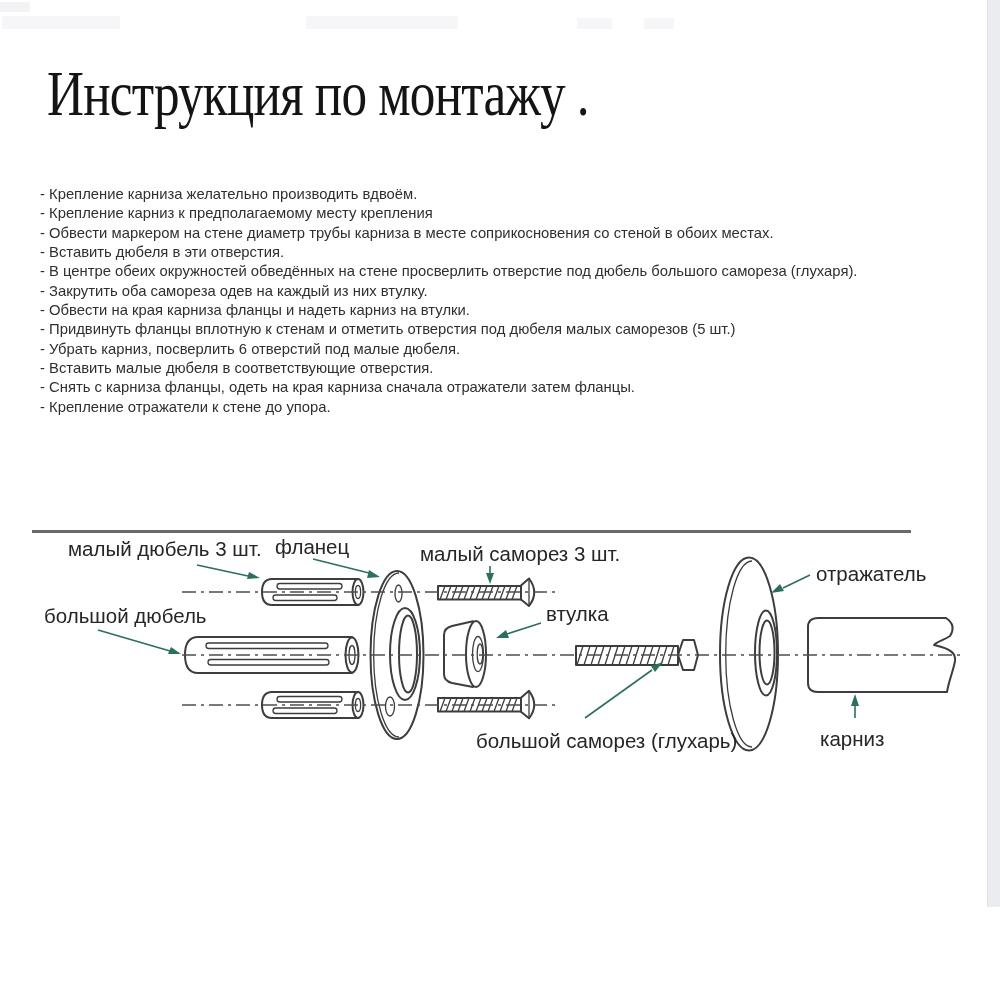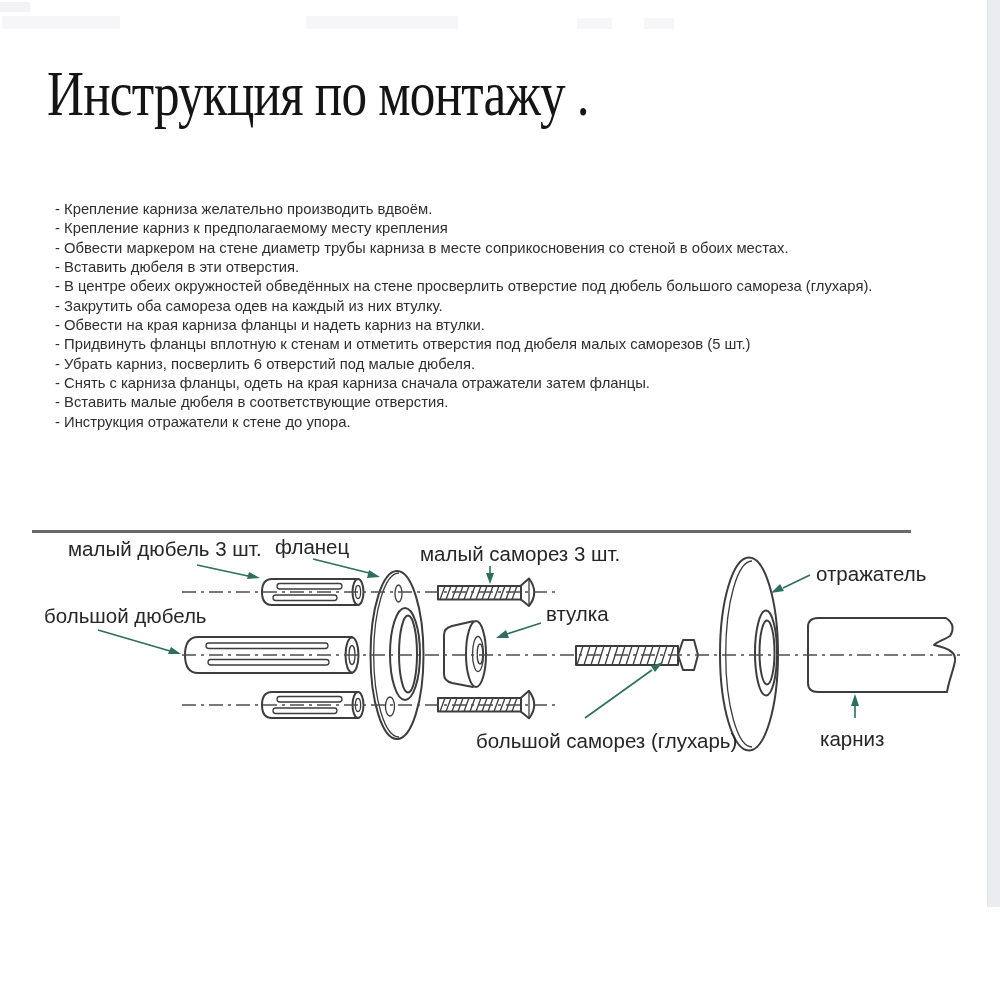--- a/index.html
+++ b/index.html
@@ -20,7 +20,7 @@
     transform:scaleX(0.8);transform-origin:left top;letter-spacing:-1px;
   }
   .instructions{
-    position:absolute;left:40px;top:185px;margin:15px;padding:0;list-style:none;
+    position:absolute;left:40px;top:185px;margin:0;padding:0;list-style:none;
     font-size:14.8px;line-height:19.35px;color:#2f2f2f;white-space:nowrap;
   }
   .diagram{position:absolute;left:0;top:500px;}

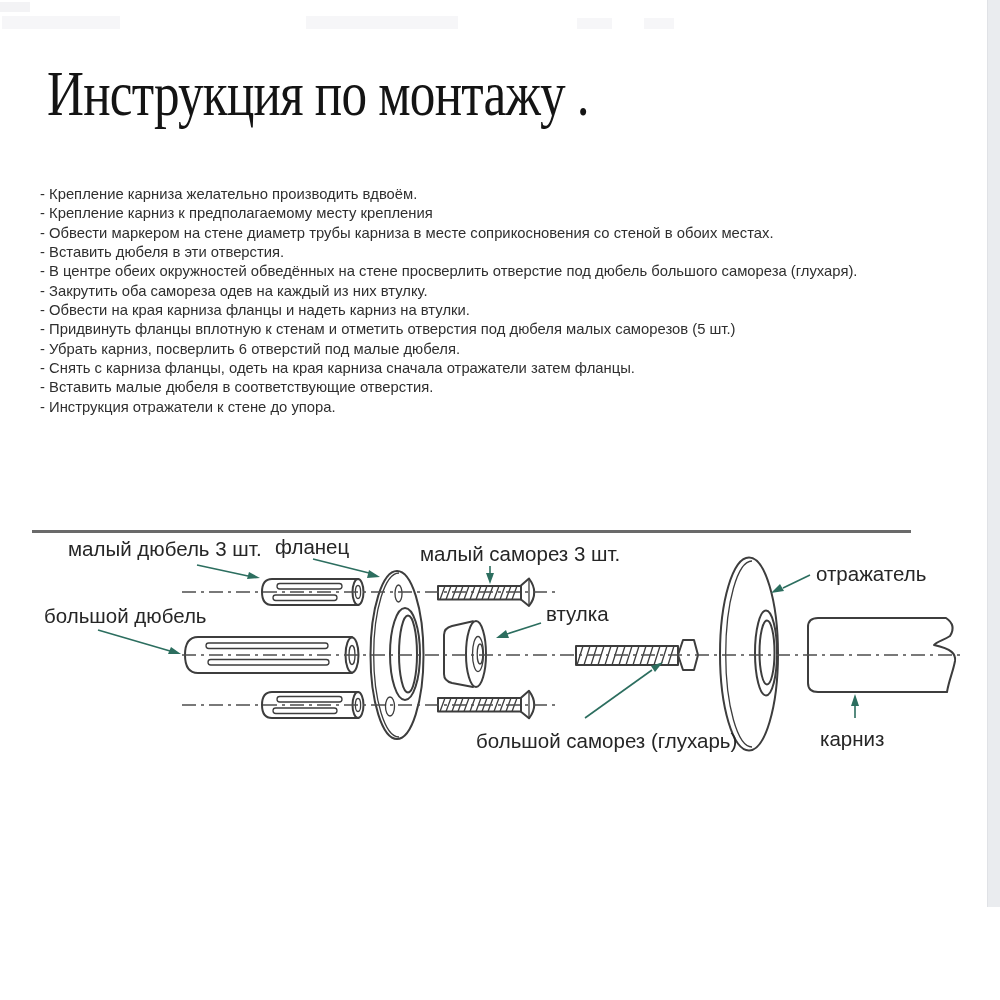--- a/index.html
+++ b/index.html
@@ -60,8 +60,8 @@
       <li>- Обвести на края карниза фланцы и надеть карниз на втулки.</li>
       <li>- Придвинуть фланцы вплотную к стенам и отметить отверстия под дюбеля малых саморезов (5 шт.)</li>
       <li>- Убрать карниз, посверлить 6 отверстий под малые дюбеля.</li>
+      <li>- Вставить малые дюбеля в соответствующие отверстия.</li>
       <li>- Снять с карниза фланцы, одеть на края карниза сначала отражатели затем фланцы.</li>
-      <li>- Вставить малые дюбеля в соответствующие отверстия.</li>
       <li>- Инструкция отражатели к стене до упора.</li>
     </ul>
 

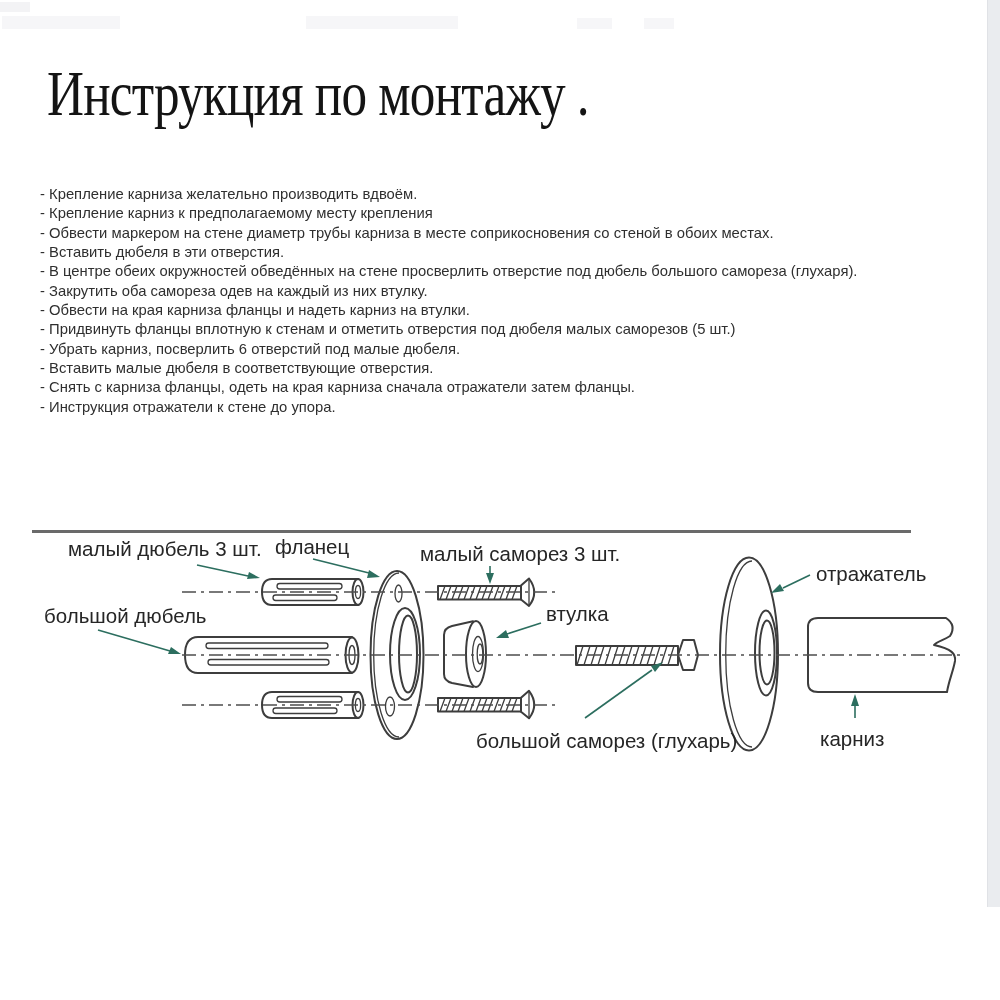--- a/index.html
+++ b/index.html
@@ -62,7 +62,7 @@
       <li>- Убрать карниз, посверлить 6 отверстий под малые дюбеля.</li>
       <li>- Вставить малые дюбеля в соответствующие отверстия.</li>
       <li>- Снять с карниза фланцы, одеть на края карниза сначала отражатели затем фланцы.</li>
-      <li>- Инструкция отражатели к стене до упора.</li>
+      <li>- Крепление отражатели к стене до упора.</li>
     </ul>
 
   <svg class="diagram" width="1000" height="300" viewBox="0 500 1000 300" xmlns="http://www.w3.org/2000/svg">

